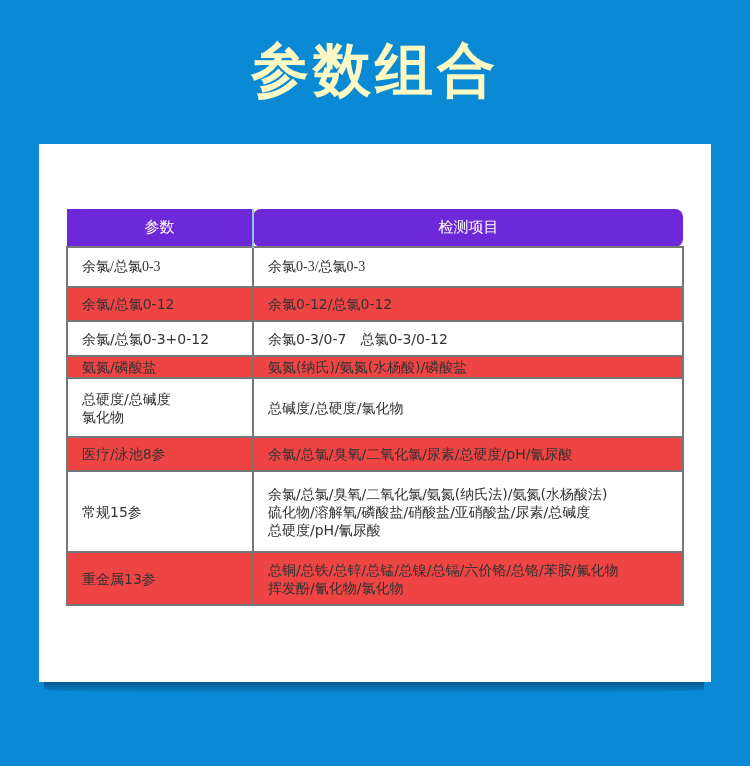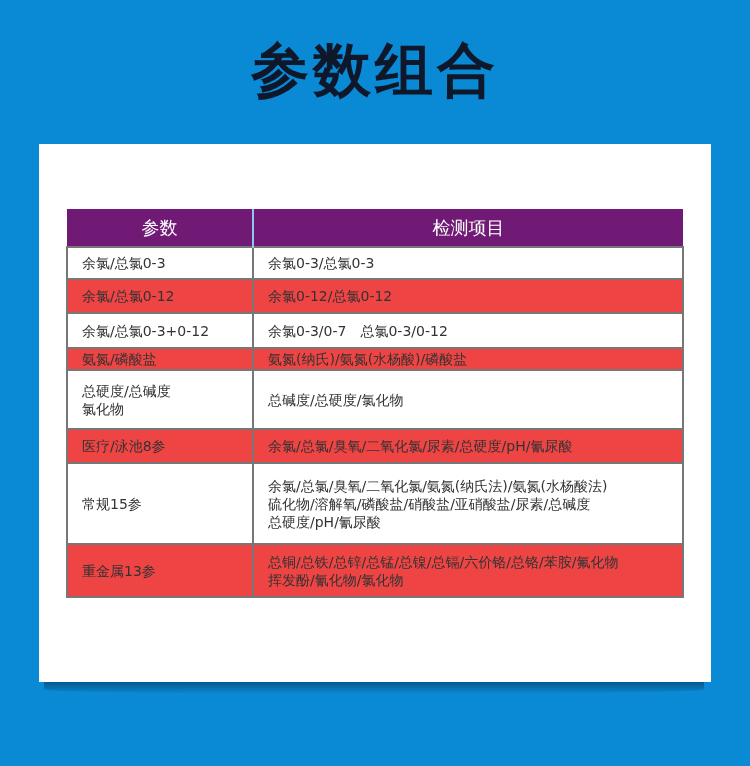--- a/index.html
+++ b/index.html
@@ -4,7 +4,7 @@
 <style>
   html,body{margin:0;padding:0;}
   body{width:750px;height:766px;background:#0a89d4;position:relative;overflow:hidden;font-family:"DejaVu Sans","Liberation Sans",sans-serif;}
-  .title{position:absolute;left:0;top:30px;width:750px;text-align:center;color:#0f172a;font-size:58px;font-weight:bold;letter-spacing:4px;line-height:80px;}
+  .title{position:absolute;left:0;top:30px;width:750px;text-align:center;color:#fef9c3;font-size:58px;font-weight:bold;letter-spacing:4px;line-height:80px;}
   .card-shadow{position:absolute;left:44px;top:678px;width:660px;height:16px;background:linear-gradient(to bottom,rgba(0,50,90,0.75),rgba(10,137,212,0));border-radius:0 0 50% 50% / 0 0 30% 30%;}
   .card{position:absolute;left:39px;top:144px;width:672px;height:538px;background:#fff;}
   table{position:absolute;left:27px;top:65px;width:618px;border-collapse:collapse;font-size:14px;color:#333;}

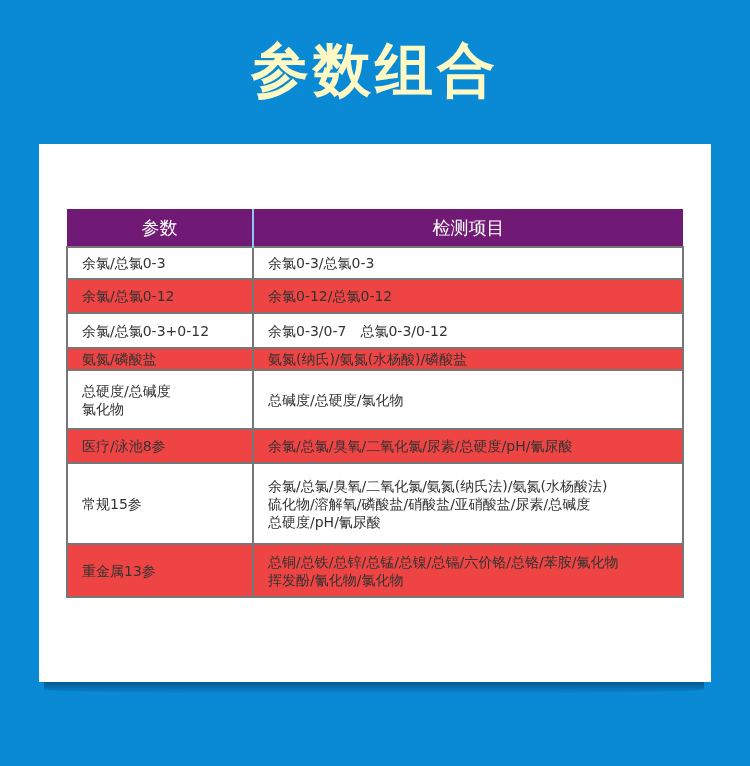--- a/index.html
+++ b/index.html
@@ -8,7 +8,7 @@
   .card-shadow{position:absolute;left:44px;top:678px;width:660px;height:16px;background:linear-gradient(to bottom,rgba(0,50,90,0.75),rgba(10,137,212,0));border-radius:0 0 50% 50% / 0 0 30% 30%;}
   .card{position:absolute;left:39px;top:144px;width:672px;height:538px;background:#fff;}
   table{position:absolute;left:27px;top:65px;width:618px;border-collapse:collapse;font-size:14px;color:#333;}
-  th{background:#701a75;color:#fff;font-weight:normal;font-size:18px;height:35px;text-align:center;border-right:2px solid #8cc8ec;}
+  th{background:#6d28d9;color:#fff;font-weight:normal;font-size:15px;height:35px;text-align:center;border-right:2px solid #8cc8ec;}
   th:last-child{border-right:none;}
   td{border:2px solid #777;padding:0 0 0 14px;line-height:18px;vertical-align:middle;}
   td.c1{width:170px;}

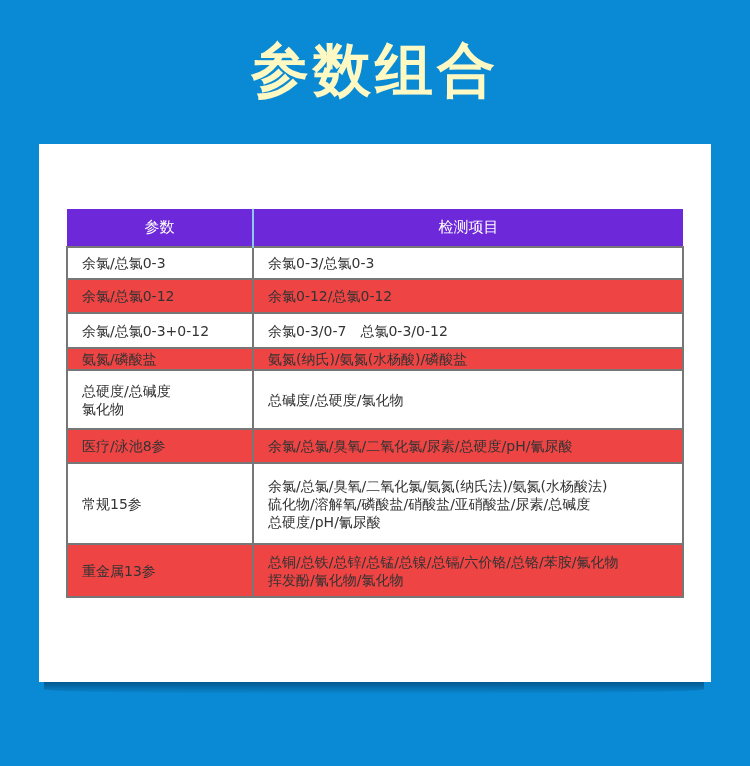--- a/index.html
+++ b/index.html
@@ -9,7 +9,7 @@
   .card{position:absolute;left:39px;top:144px;width:672px;height:538px;background:#fff;}
   table{position:absolute;left:27px;top:65px;width:618px;border-collapse:collapse;font-size:14px;color:#333;}
   th{background:#6d28d9;color:#fff;font-weight:normal;font-size:15px;height:35px;text-align:center;border-right:2px solid #8cc8ec;}
-  th:last-child{border-right:none;}
+  th:last-child{border-right:none;border-radius:8px;}
   td{border:2px solid #777;padding:0 0 0 14px;line-height:18px;vertical-align:middle;}
   td.c1{width:170px;}
   tr.alt td{background:#ef4444;}

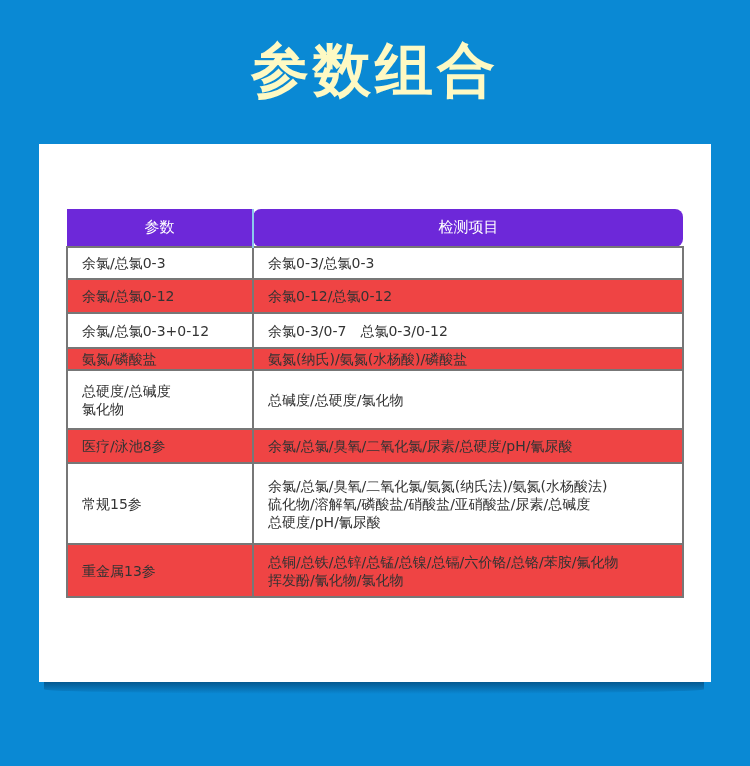--- a/index.html
+++ b/index.html
@@ -28,7 +28,7 @@
       </tr>
     </thead>
     <tbody id="tbody">
-        <tr style="height: 32px;">
+        <tr style="height: 40px; font-family: Liberation Serif, serif;">
           <td class="c1">
             <div>余氯/总氯0-3</div>
           </td>

